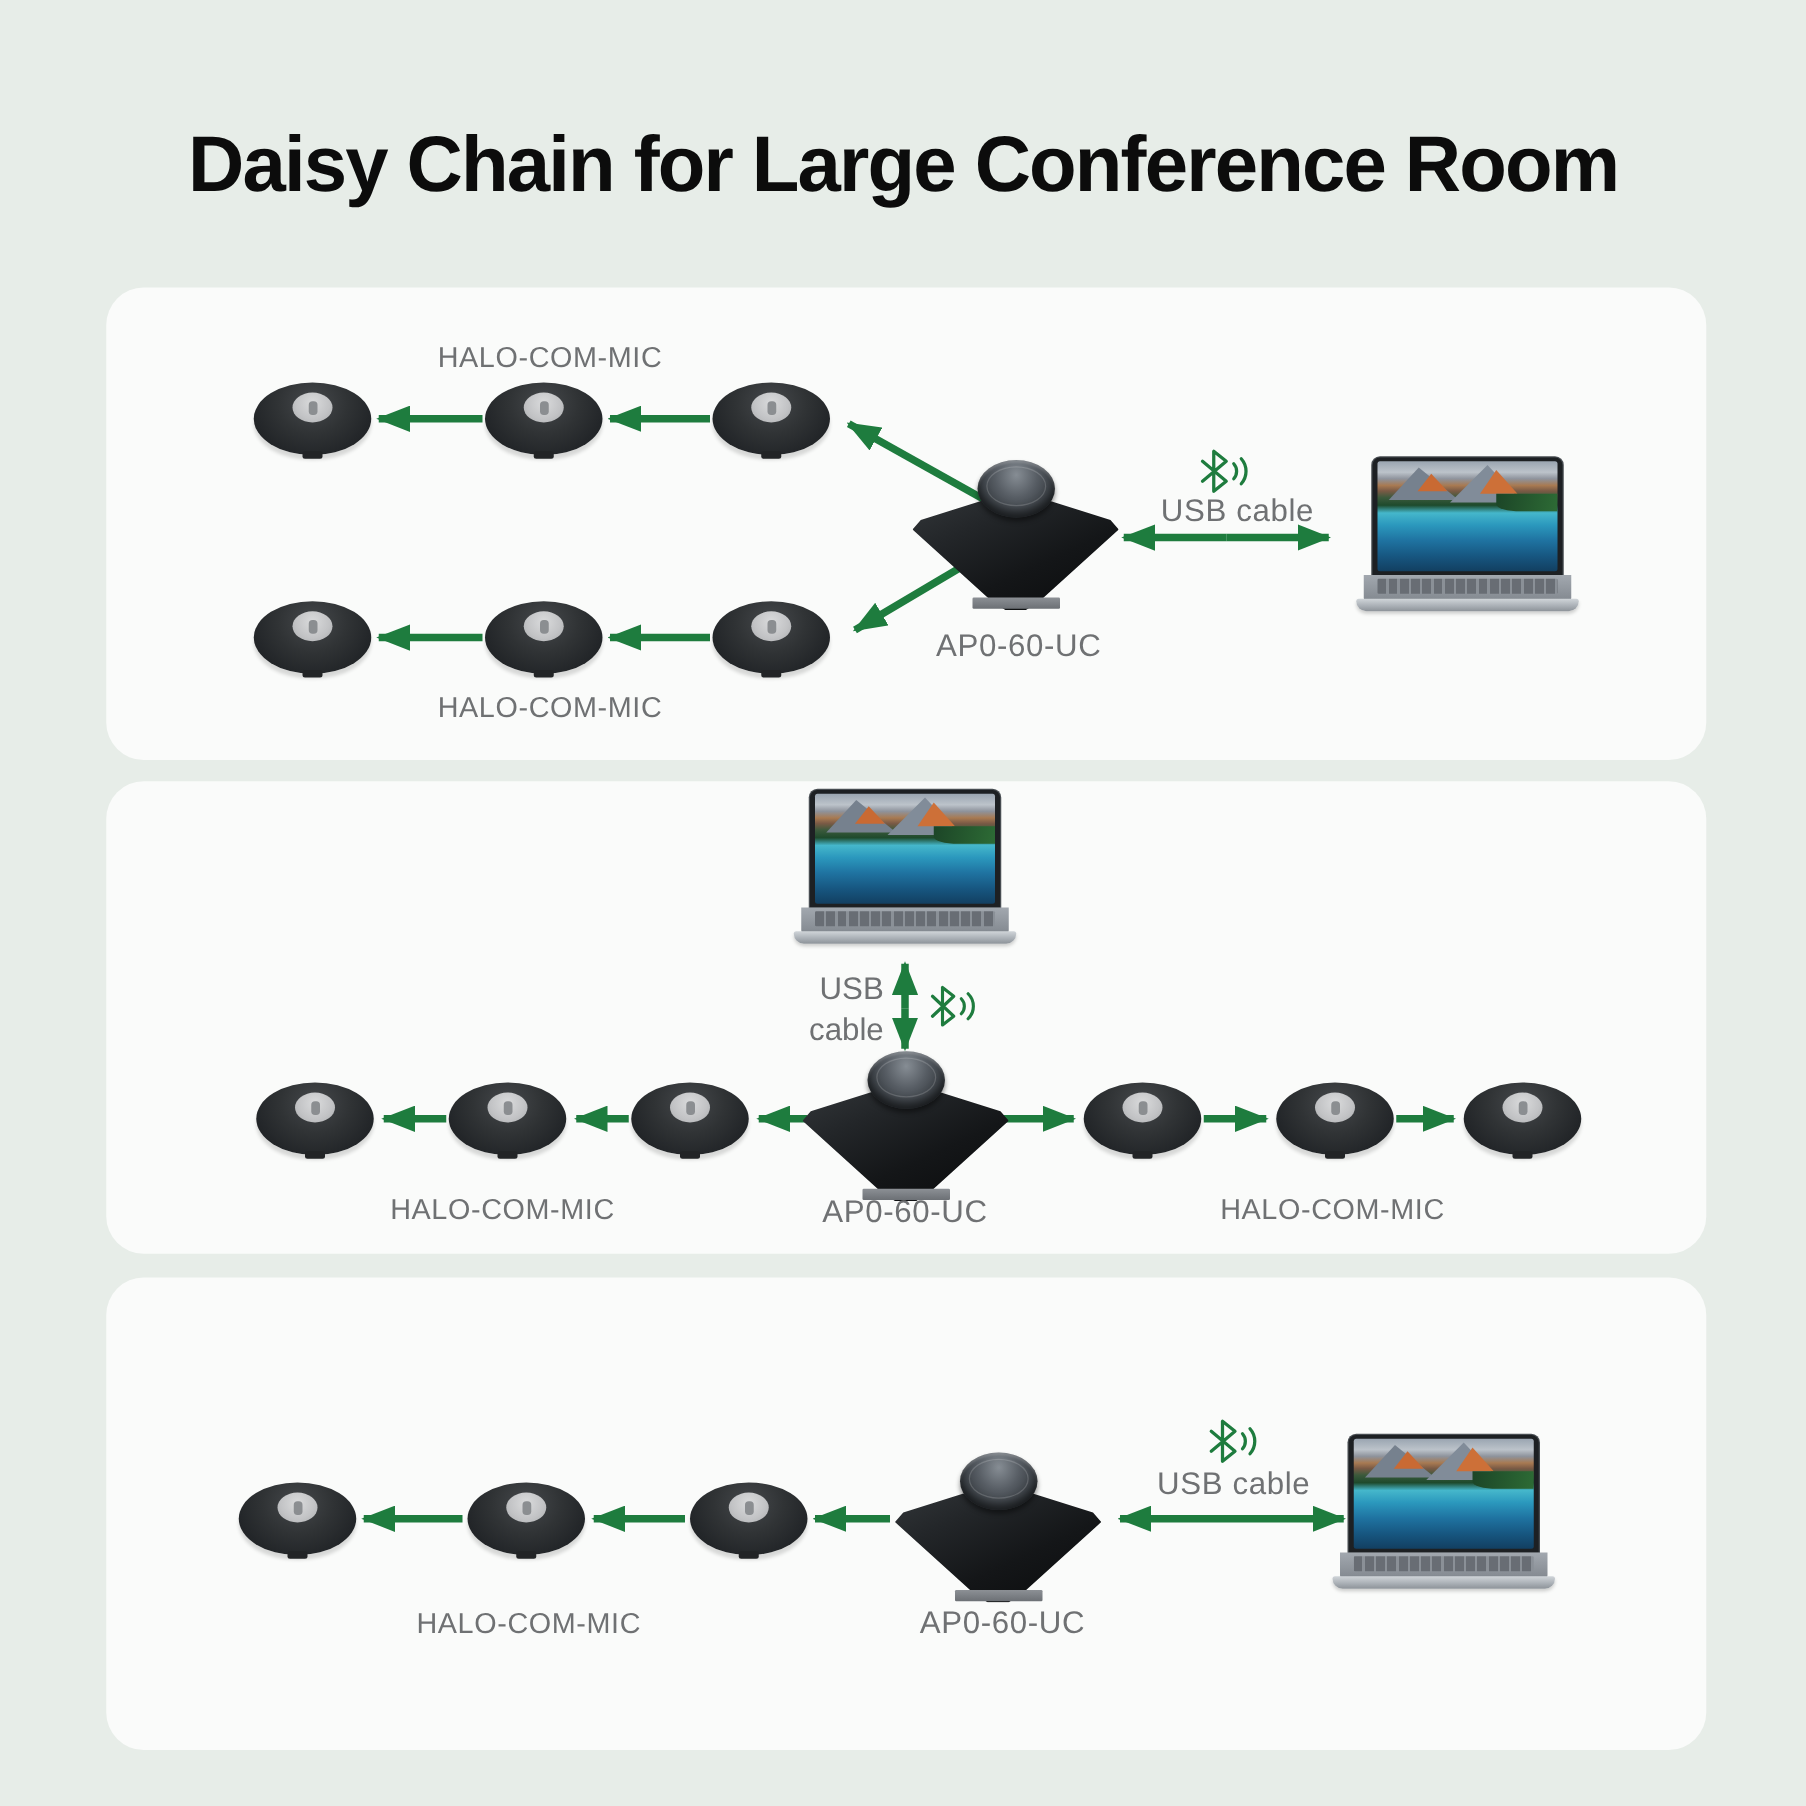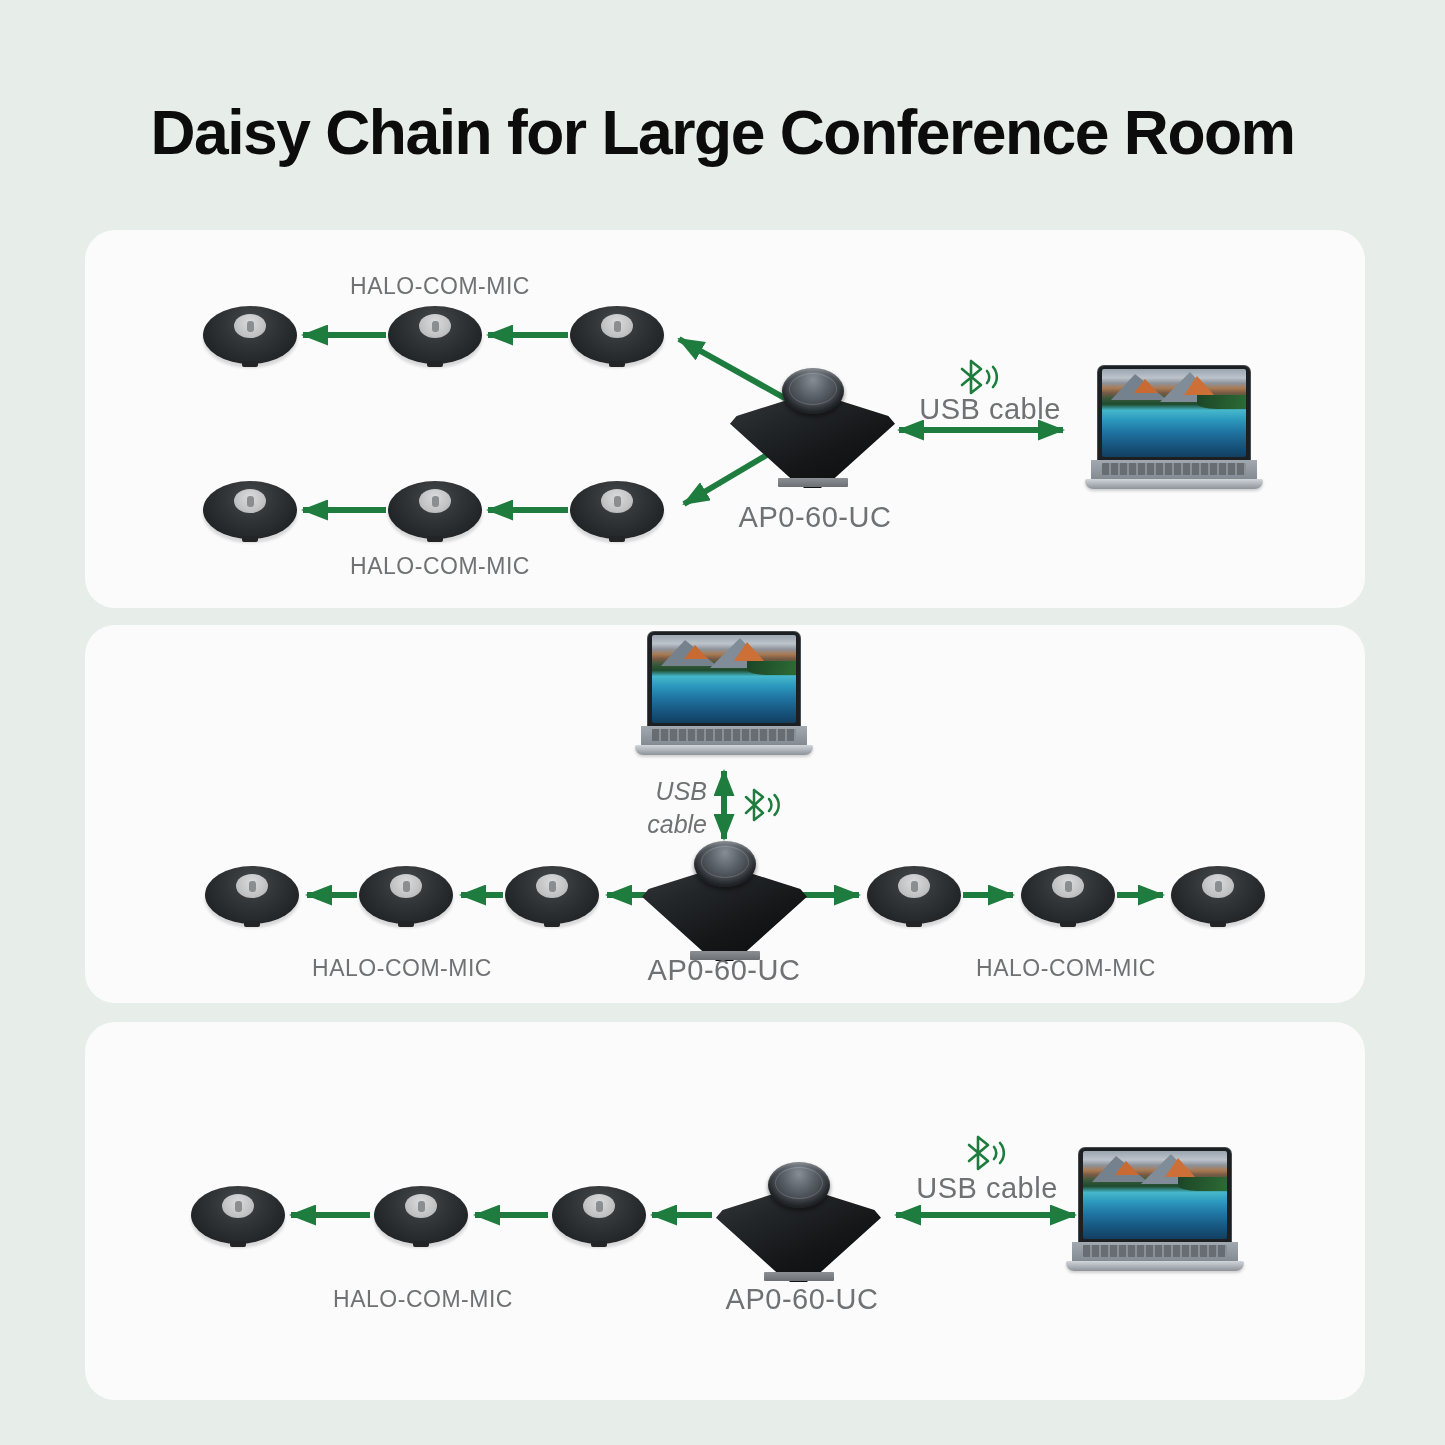--- a/index.html
+++ b/index.html
@@ -120,7 +120,7 @@
     position:absolute;transform:translate(-50%,-50%);
     color:#6f7173;font-size:23px;letter-spacing:0.5px;white-space:nowrap;
   }
-  .lbl.model{font-size:29px;}
+  .lbl.model{font-size:25px;}
   .usb-two-line{
     position:absolute;color:#6f7173;font-size:25px;text-align:right;line-height:33px;
   }

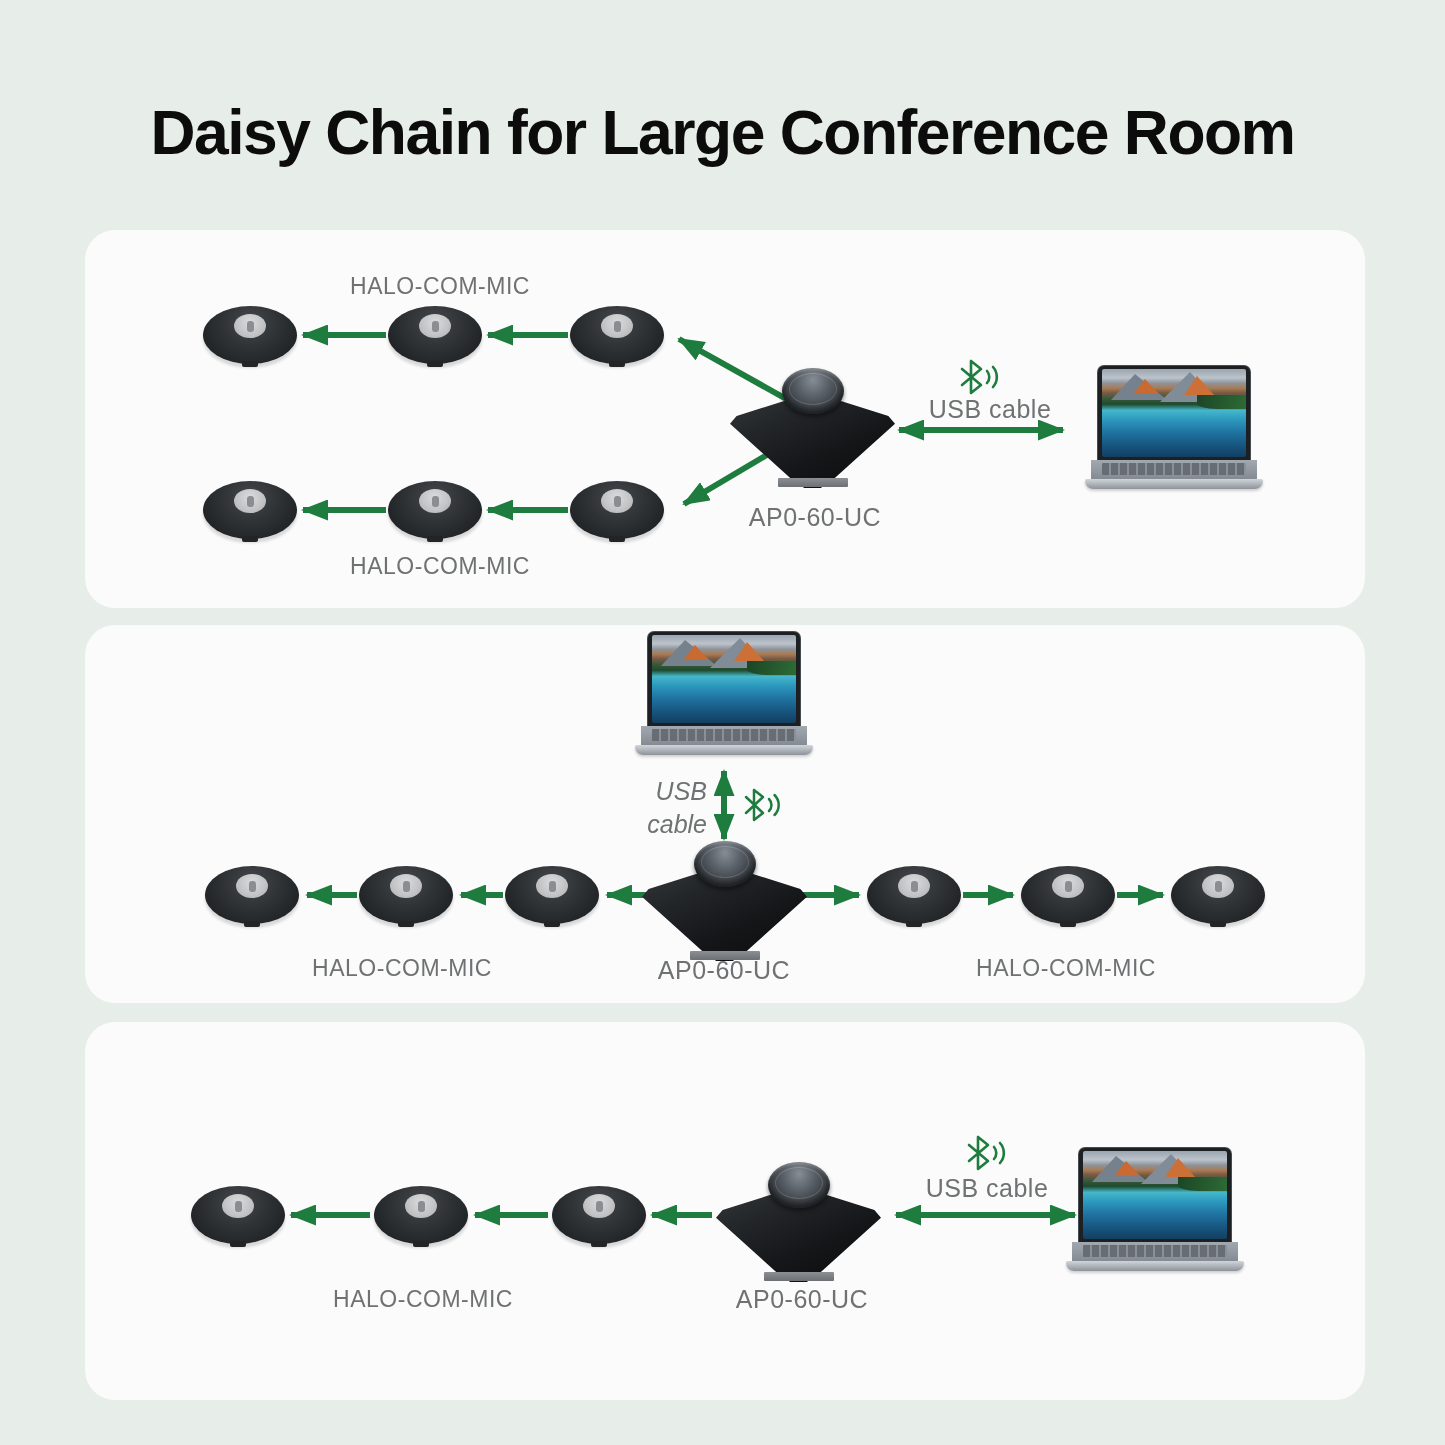--- a/index.html
+++ b/index.html
@@ -242,7 +242,7 @@
       <div class="lp-base"></div>
     </div>
 
-    <div class="usb-two-line" style="left:500px;top:150px;width:122px;font-style:italic;">
+    <div class="usb-two-line" style="left:500px;top:150px;width:122px;">
       <div>USB</div>
       <div>cable</div>
     </div>

